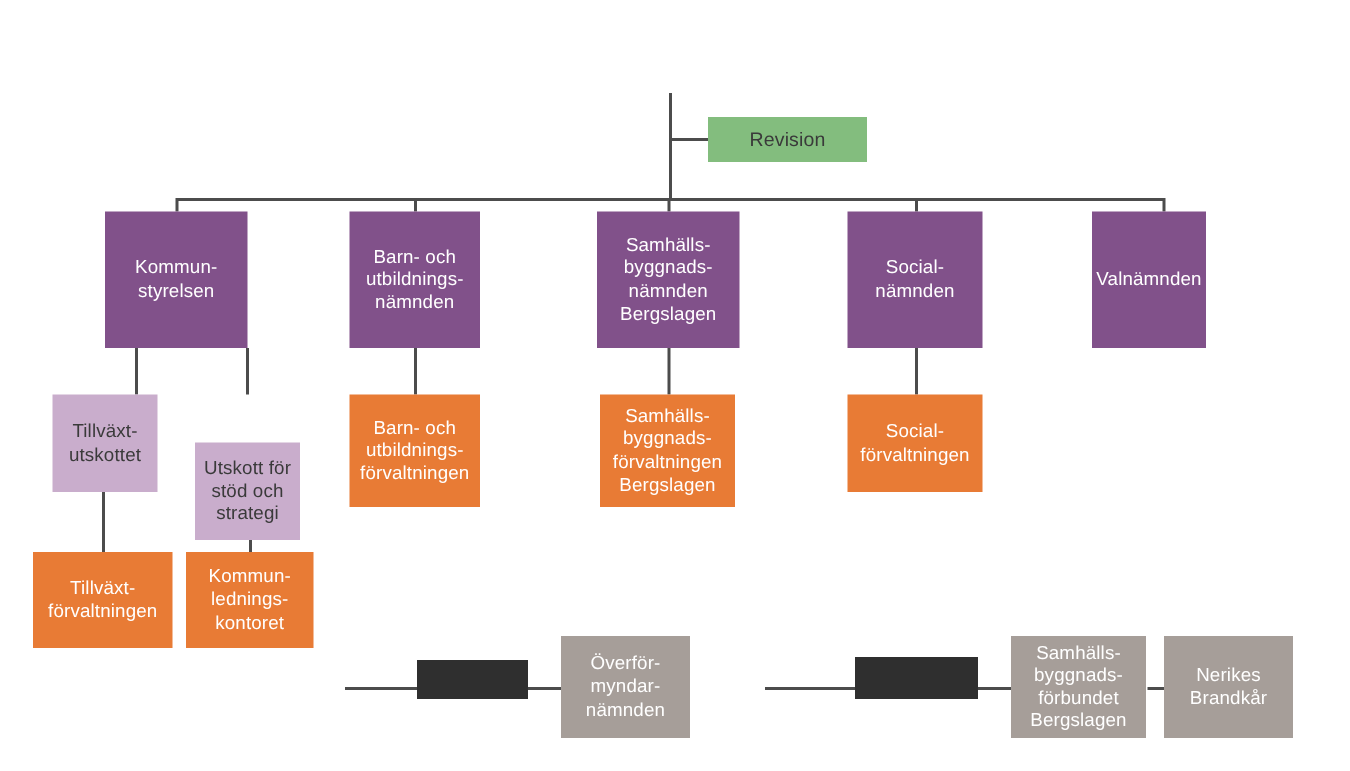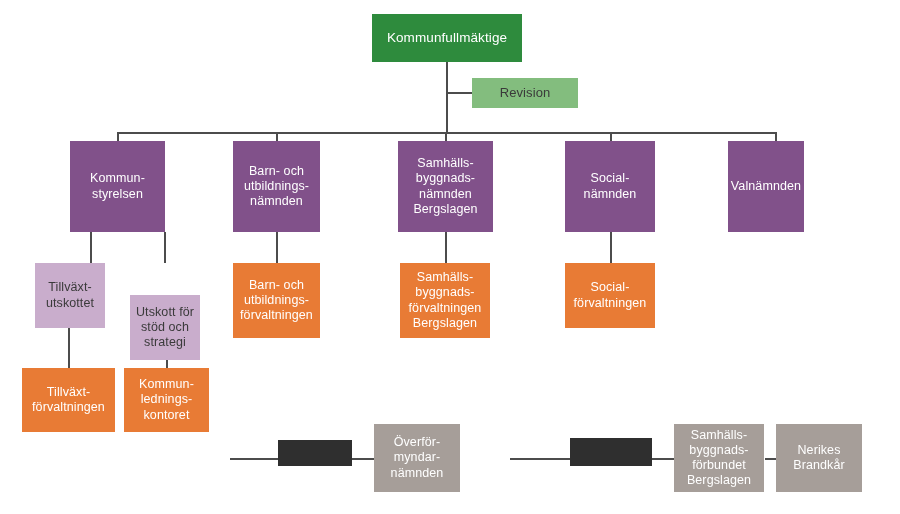--- a/index.html
+++ b/index.html
@@ -80,7 +80,6 @@
   <div class="redact" style="left:278px;top:440px;width:74px;height:26px;"></div>
   <div class="redact" style="left:570px;top:438px;width:82px;height:28px;"></div>
 
-  <div class="node n-green" style="left:372px;top:14px;width:150px;height:48px;font-size:13.5px;">Kommunfullmäktige</div>
 
   <div class="node n-green2" style="left:472px;top:78px;width:106px;height:30px;font-size:13px;">Revision</div>
 

